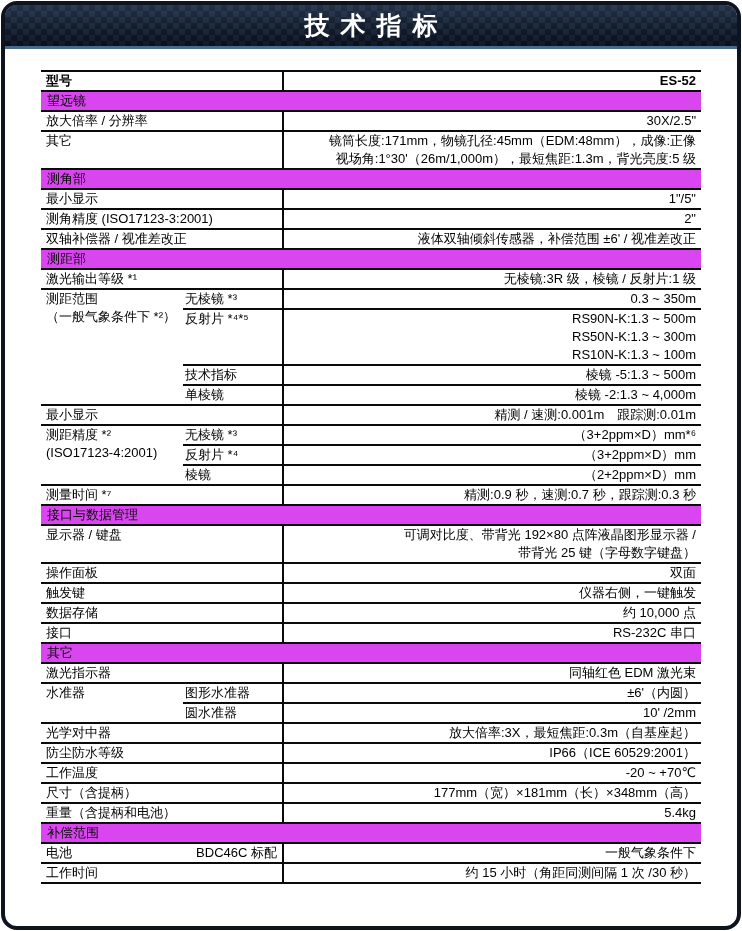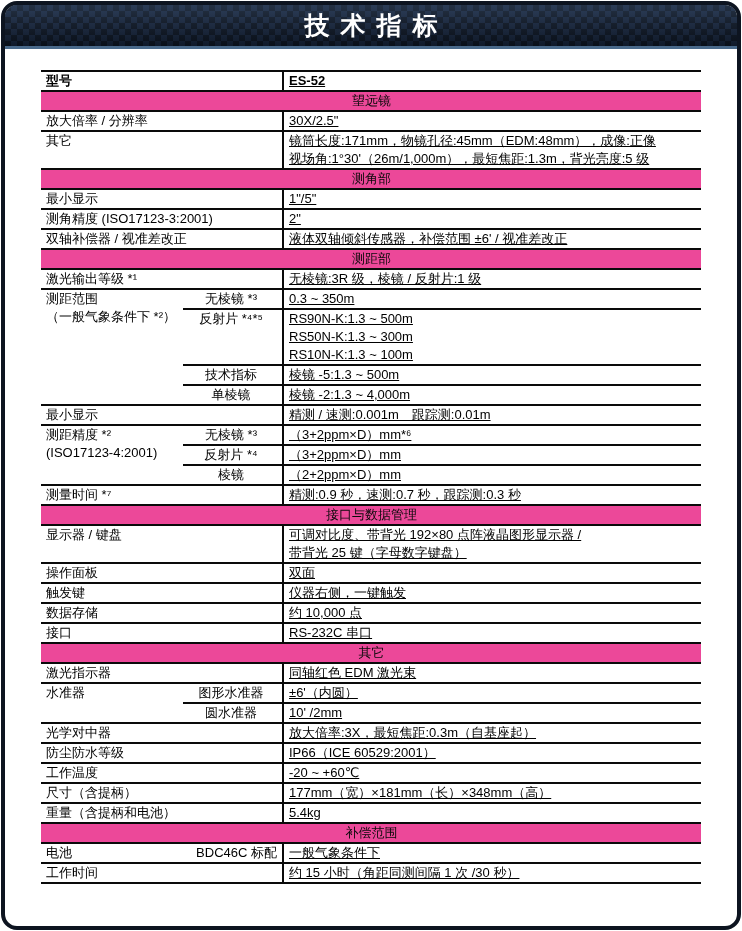--- a/index.html
+++ b/index.html
@@ -41,7 +41,7 @@
   }
   .lbl{text-align:left;}
   .sub{text-align:center;padding-left:2px;}
-  .val{text-align:left;border-left:2px solid #0a0a0a;text-decoration:underline;}
+  .val{text-align:right;border-left:2px solid #0a0a0a;}
   tr.section td{
     background:#ec4899;text-align:center;padding-left:6px;color:#0a0a0a;
   }

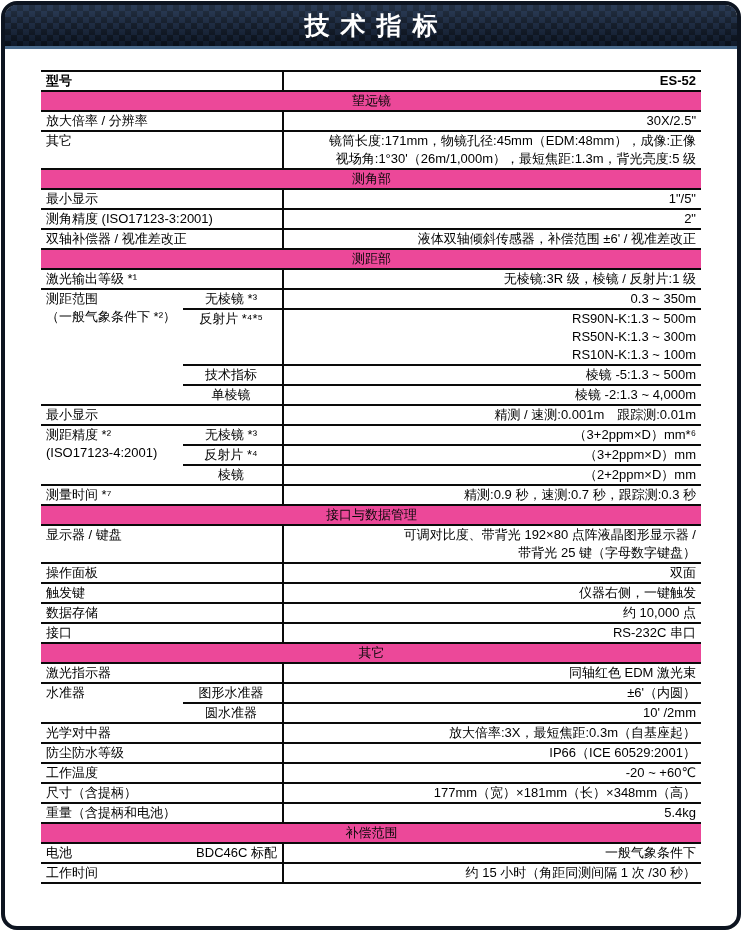--- a/index.html
+++ b/index.html
@@ -43,7 +43,7 @@
   .sub{text-align:center;padding-left:2px;}
   .val{text-align:right;border-left:2px solid #0a0a0a;}
   tr.section td{
-    background:#ec4899;text-align:center;padding-left:6px;color:#0a0a0a;
+    background:#d946ef;text-align:left;padding-left:6px;color:#0a0a0a;
   }
   tr.model td{font-weight:bold;}
   .split .r{float:right;text-align:right;}

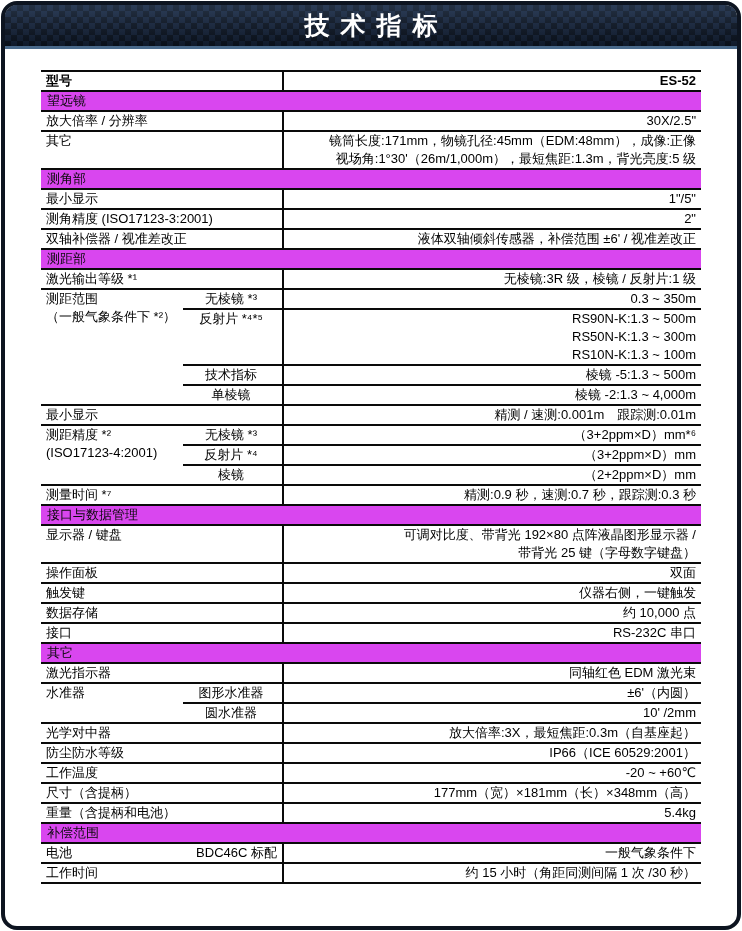--- a/index.html
+++ b/index.html
@@ -40,7 +40,7 @@
     vertical-align:top;white-space:pre-line;overflow:hidden;
   }
   .lbl{text-align:left;}
-  .sub{text-align:center;padding-left:2px;}
+  .sub{text-align:left;padding-left:2px;}
   .val{text-align:right;border-left:2px solid #0a0a0a;}
   tr.section td{
     background:#d946ef;text-align:left;padding-left:6px;color:#0a0a0a;

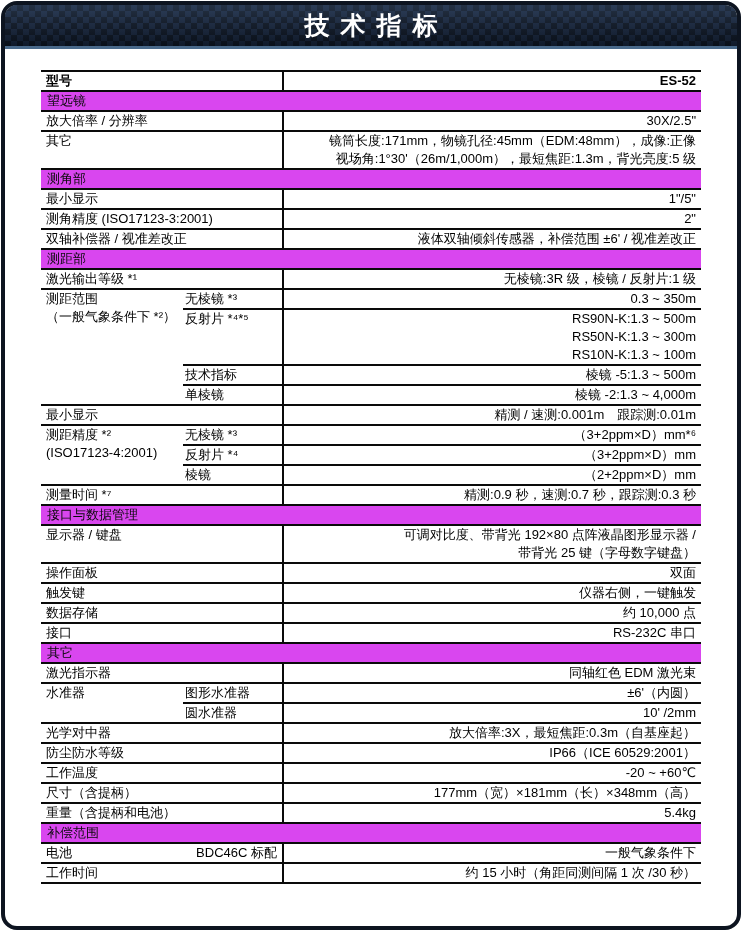--- a/index.html
+++ b/index.html
@@ -193,7 +193,7 @@
           </tr>
         <tr>
             <td class="lbl" colspan="2">工作温度</td>
-            <td class="val">-20 ~ +60℃</td>
+            <td class="val">-20 ~ +70℃</td>
           </tr>
         <tr>
             <td class="lbl" colspan="2">尺寸（含提柄）</td>

